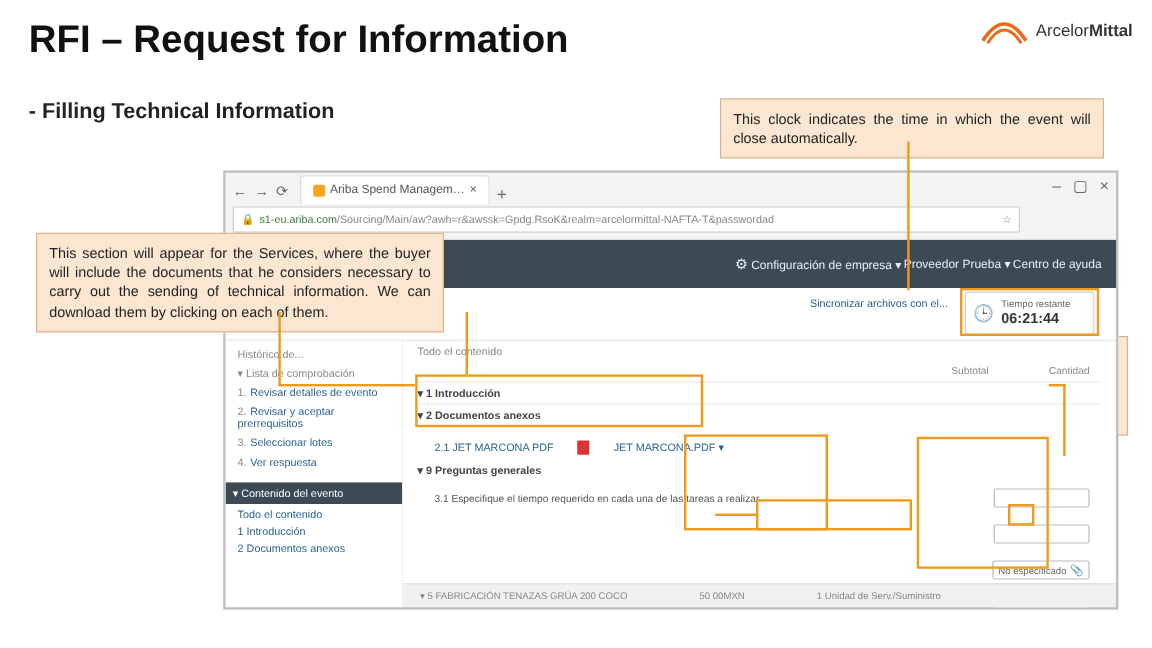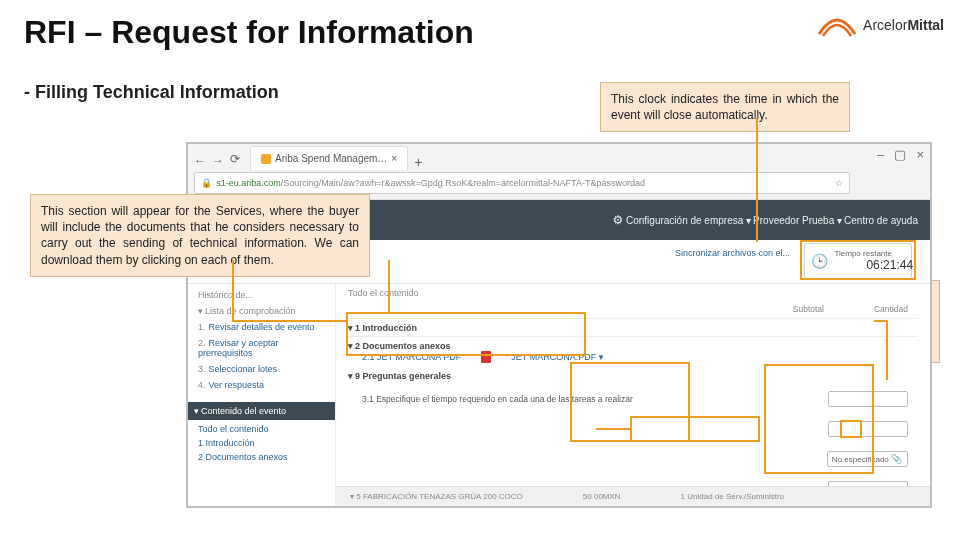--- a/index.html
+++ b/index.html
@@ -18,7 +18,7 @@
 
   
   .note { position: absolute; background: #fbe6d2; border: 1px solid #d9b58f; padding: 8px 10px; font-size: 12px; line-height: 1.35; color: #222; text-align: justify; }
-  .note-a { left: 600px; top: 82px; width: 250px; }
+  .note-a { left: 600px; top: 82px; width: 320px; }
   .note-b { left: 30px; top: 194px; width: 340px; z-index: 5; }
   .note-right { left: 740px; top: 280px; width: 200px; }
   .note-bottom { left: 336px; top: 418px; width: 260px; }

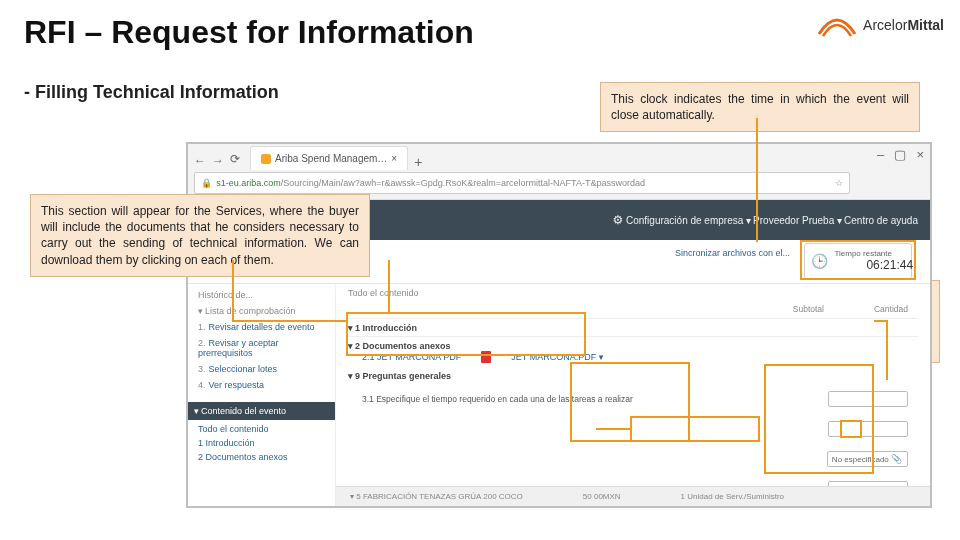--- a/index.html
+++ b/index.html
@@ -48,7 +48,7 @@
   .clockbox { position: absolute; right: 18px; top: 3px; width: 108px; height: 36px; border: 1px solid #d0d0d0; border-radius: 3px; display: flex; align-items: center; gap: 6px; padding: 2px 6px; background: #fff; }
   .clockbox .ico { font-size: 14px; color: #555; }
   .clockbox .txt { font-size: 8px; color: #666; line-height: 1.1; }
-  .clockbox .time { font-size: 12px; font-weight: 400; color: #333; margin-left: 32px; }
+  .clockbox .time { font-size: 12px; font-weight: 700; color: #333; }
 
   
   .content { position: absolute; left: 0; top: 140px; right: 0; bottom: 0; display: flex; }

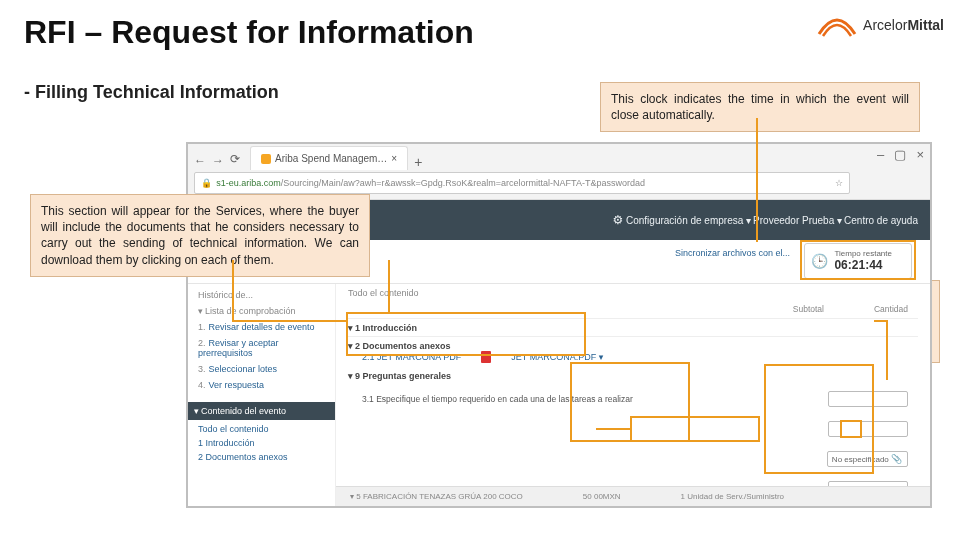--- a/index.html
+++ b/index.html
@@ -63,7 +63,7 @@
   .main .row-h { display: flex; justify-content: flex-end; gap: 50px; color: #888; font-size: 8.5px; padding-right: 10px; margin-bottom: 4px; }
   .main .line { border-top: 1px solid #eee; margin: 3px 0; }
   .grp { color: #444; font-weight: 600; margin-top: 4px; }
-  .subitem { padding-left: 14px; color: #2a6393; font-size: 9px; display: flex; align-items: center; gap: 20px; margin-top: 0; }
+  .subitem { padding-left: 14px; color: #2a6393; font-size: 9px; display: flex; align-items: center; gap: 20px; margin-top: 16px; }
   .subitem .pdf { width: 10px; height: 12px; background: #d33; display: inline-block; border-radius: 1px; }
   .q-row { display: flex; align-items: center; justify-content: space-between; padding: 4px 10px 4px 14px; margin-top: 6px; }
   .q-row .lbl { flex: 1; font-size: 8.5px; color: #555; }

